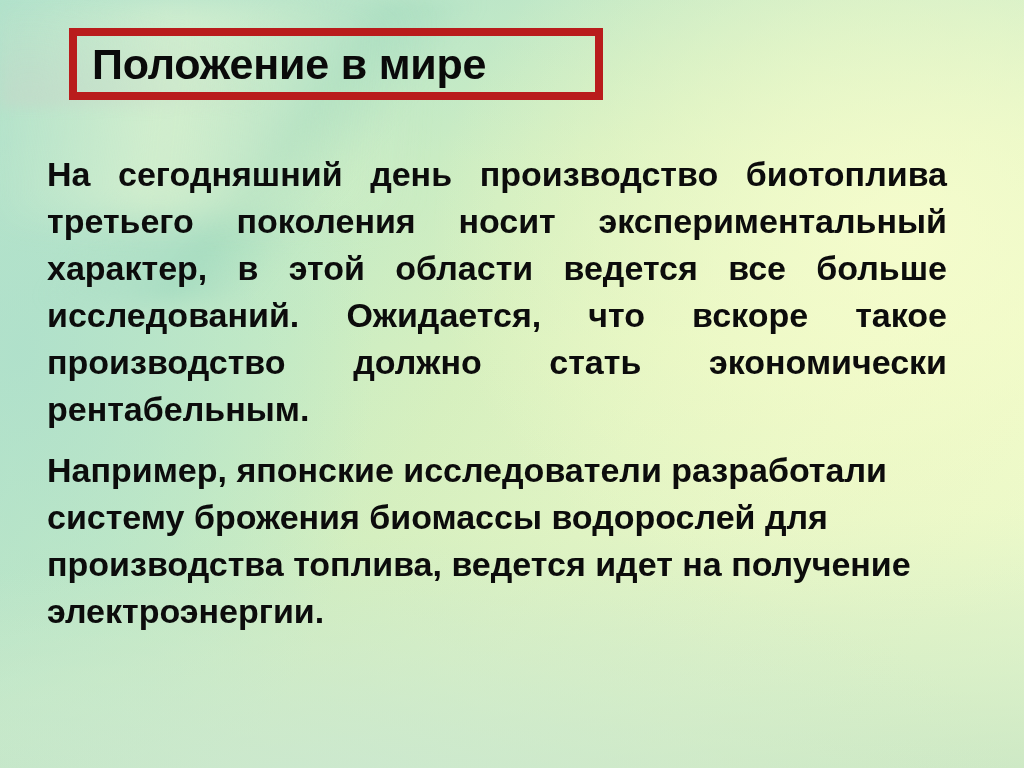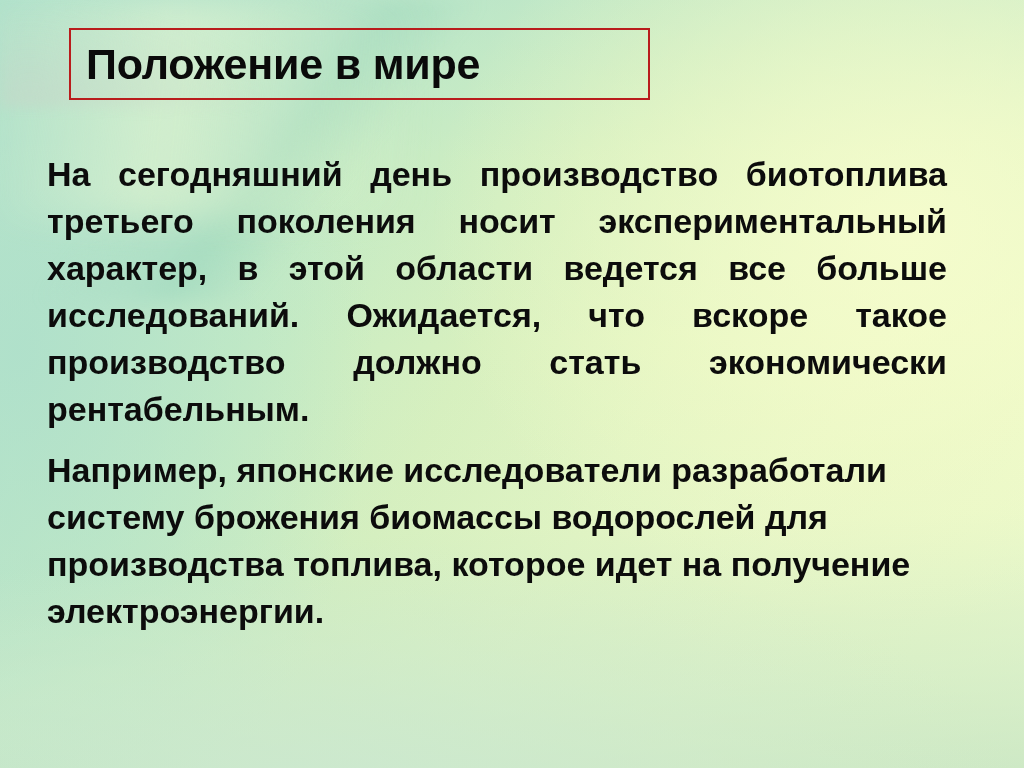--- a/index.html
+++ b/index.html
@@ -128,10 +128,10 @@
     position: absolute;
     left: 69px;
     top: 28px;
-    width: 581px;
+    width: 534px;
     height: 72px;
     box-sizing: border-box;
-    border: 2px solid #b91c1c;
+    border: 8px solid #b91c1c;
     display: flex;
     align-items: center;
   }

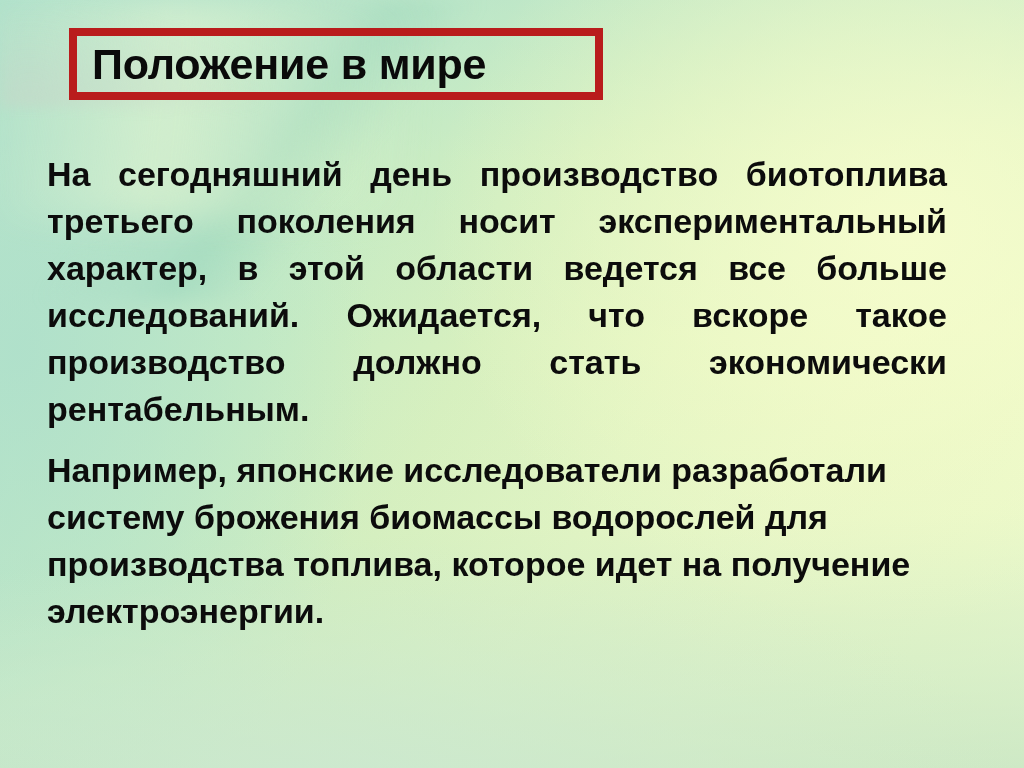--- a/index.html
+++ b/index.html
@@ -193,7 +193,7 @@
 
   <div id="body-block">
     <p class="para justified">На сегодняшний день производство биотоплива третьего поколения носит экспериментальный характер, в этой области ведется все больше исследований. Ожидается, что вскоре такое производство должно стать экономически рентабельным.</p>
-    <p class="para">Например, японские исследователи разработали систему брожения биомассы водорослей для производства топлива, которое идет на получение электроэнергии.</p>
+    <p class="para">Например, японские исследователи разработали систему брожения биомассы водорослей для производства топлива, ведется идет на получение электроэнергии.</p>
   </div>
 
 </div>

